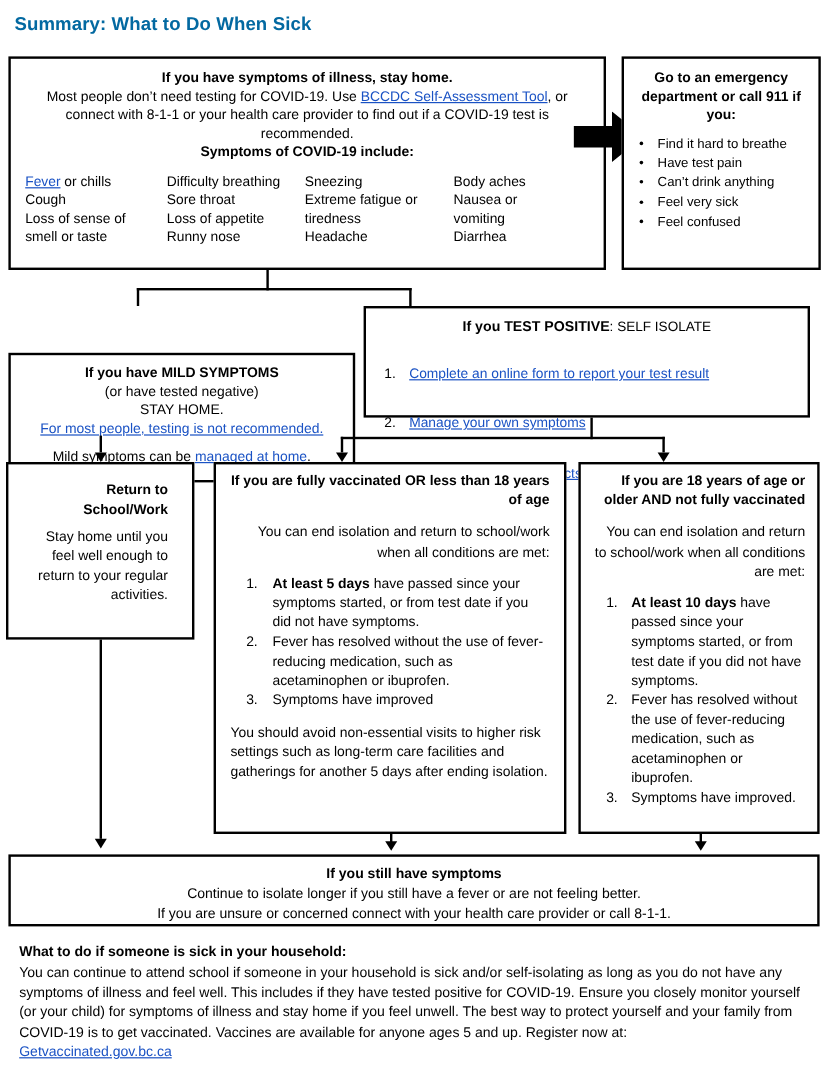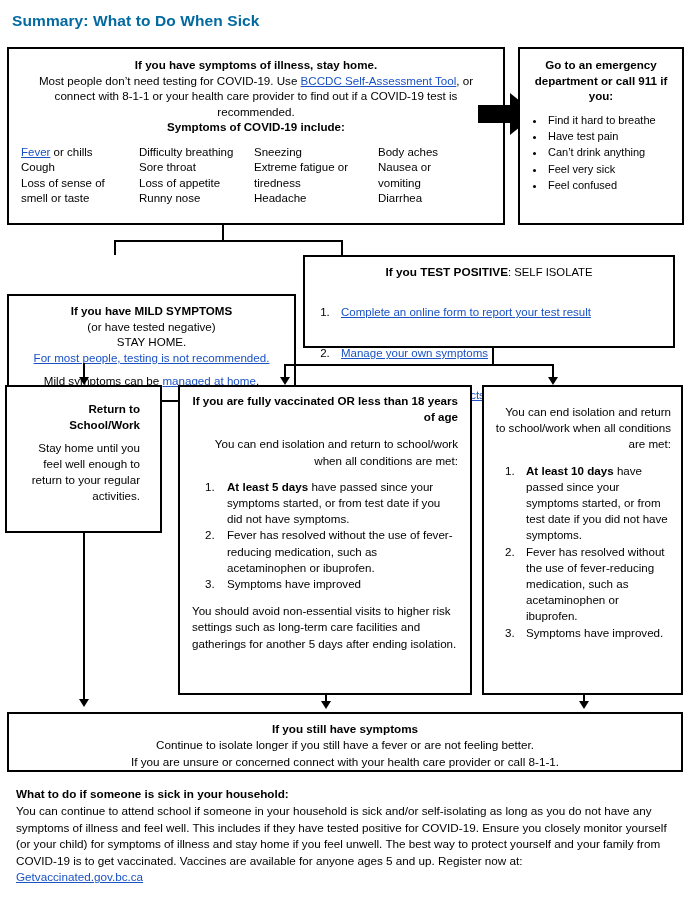--- a/index.html
+++ b/index.html
@@ -282,6 +282,7 @@
 
   <div class="box" id="novax-box">
     <div class="inner">
+      <div class="b ctr">If you are 18 years of age or older AND not fully vaccinated</div>
       <div class="ctr" style="margin-top:11px;">You can end isolation and return to school/work when all conditions are met:</div>
       <ol>
         <li><span class="b">At least 10 days</span><span> have passed since your symptoms started, or from test date if you did not have symptoms.</span></li>

